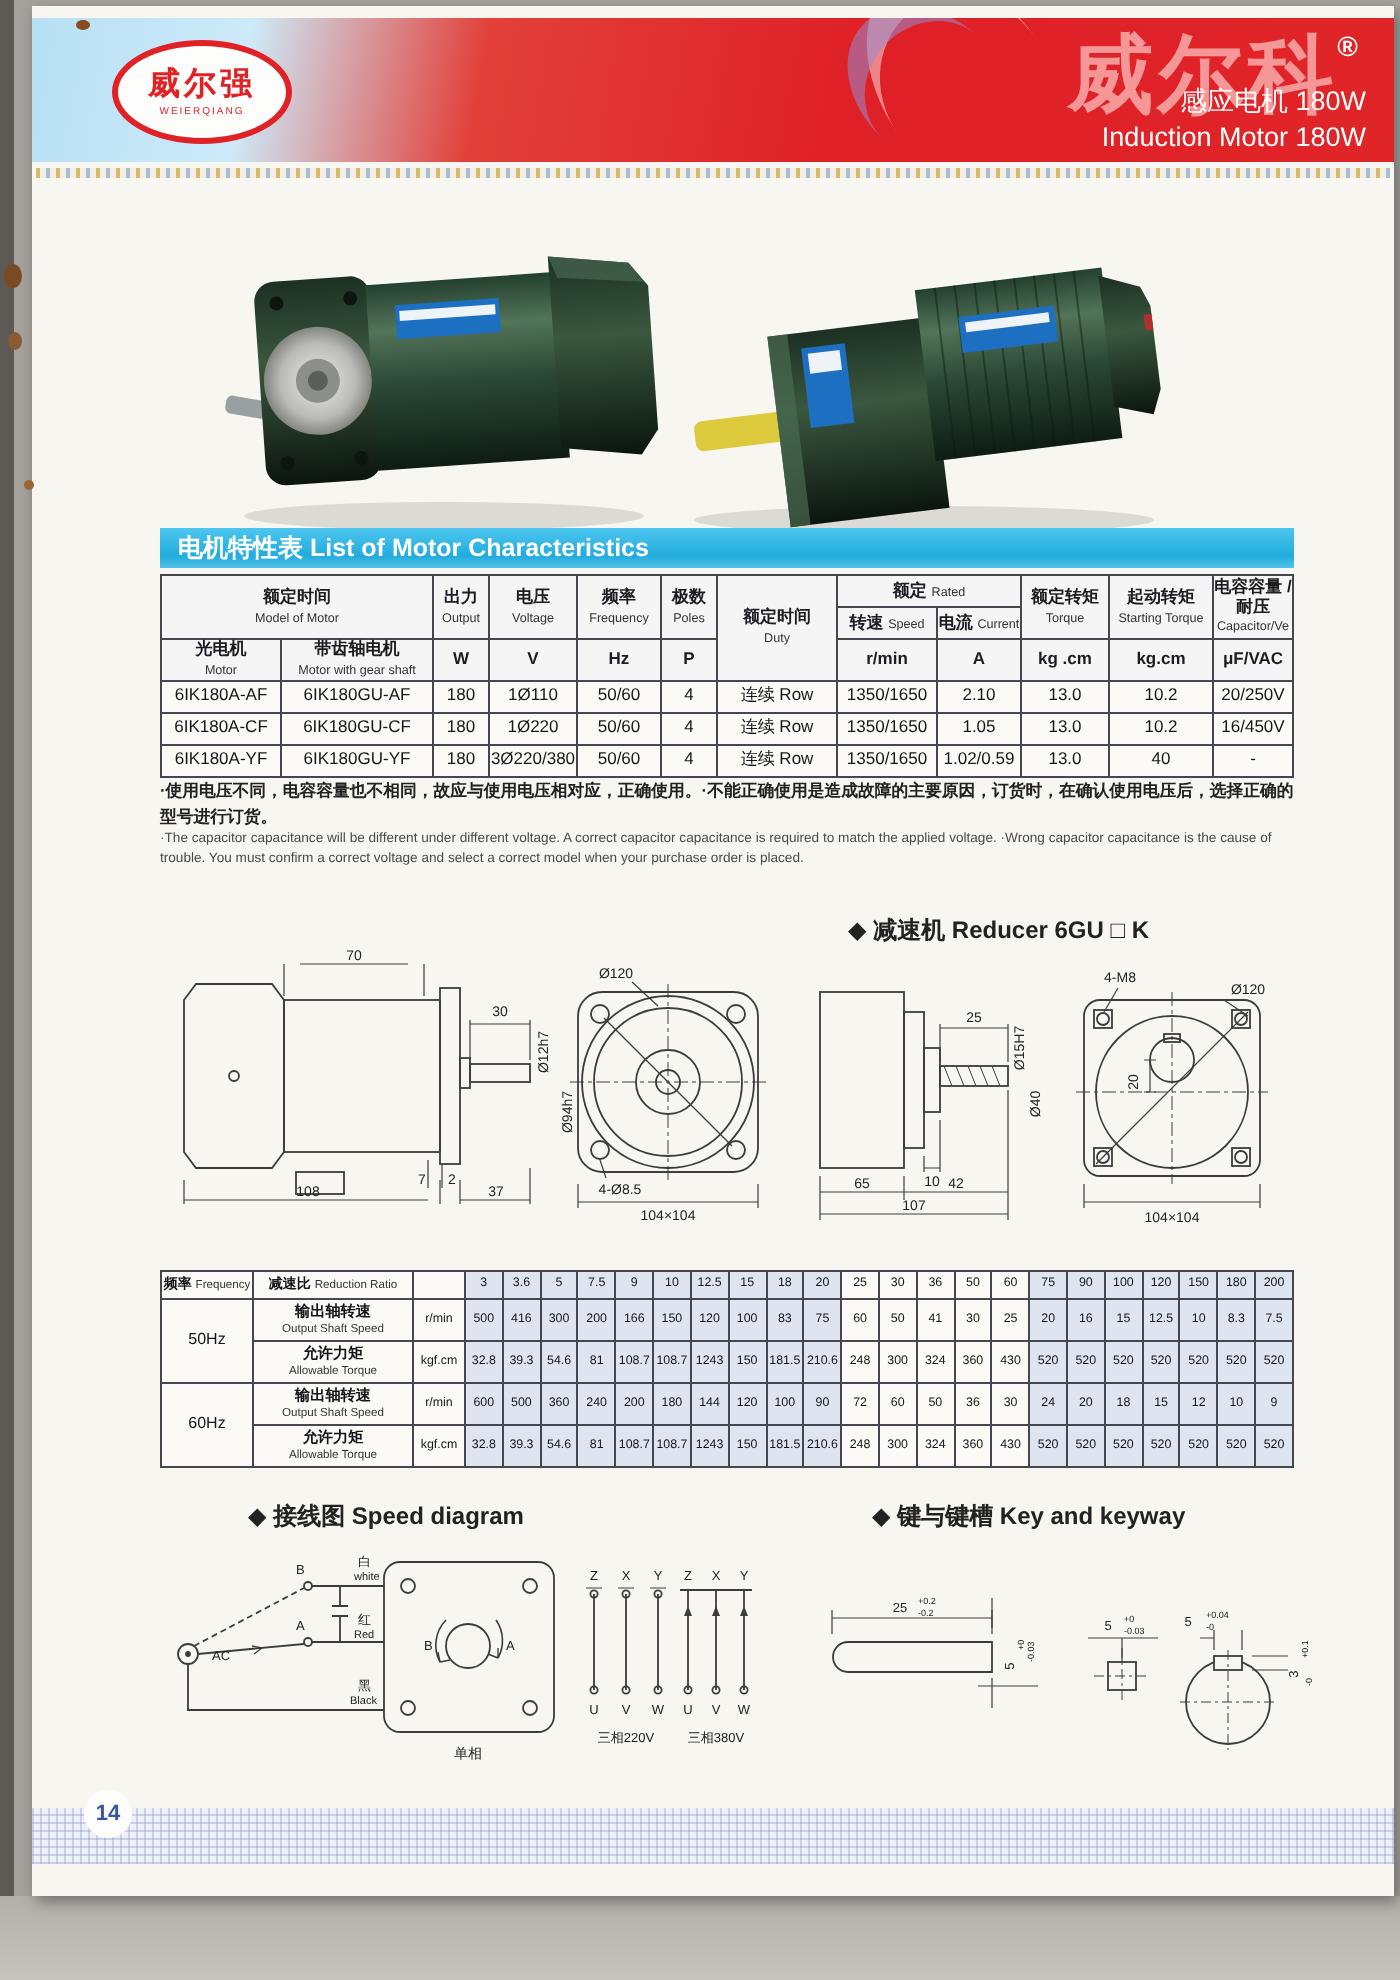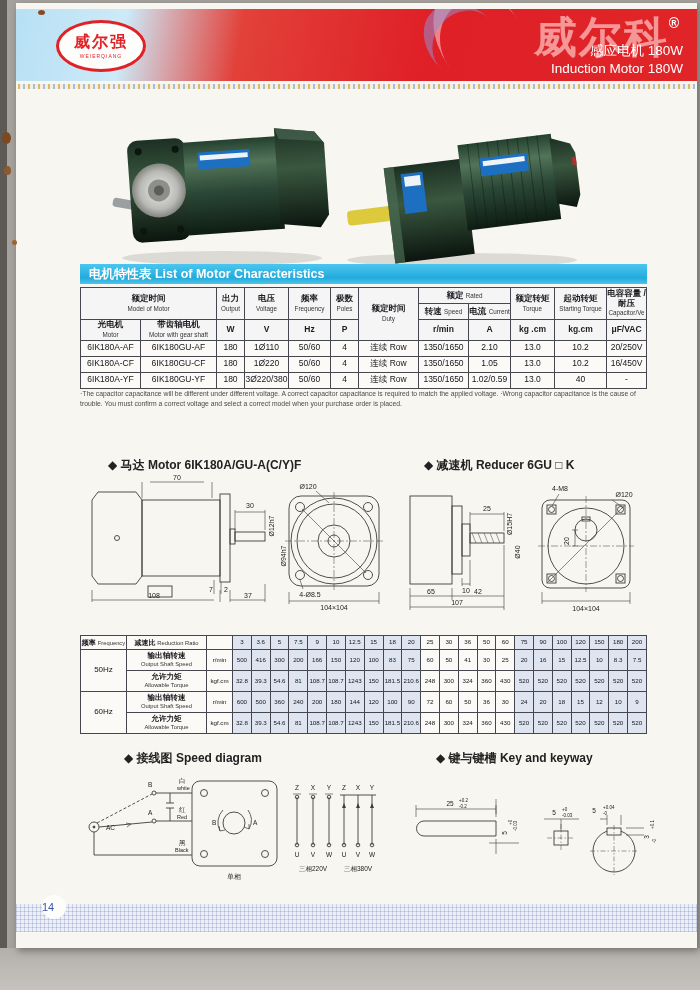--- a/index.html
+++ b/index.html
@@ -244,6 +244,7 @@
     </table>
 
   <div class="notes">
+    <div class="cn">·使用电压不同，电容容量也不相同，故应与使用电压相对应，正确使用。·不能正确使用是造成故障的主要原因，订货时，在确认使用电压后，选择正确的型号进行订货。</div>
     <div class="en">·The capacitor capacitance will be different under different voltage. A correct capacitor capacitance is required to match the applied voltage. ·Wrong capacitor capacitance is the cause of trouble. You must confirm a correct voltage and select a correct model when your purchase order is placed.</div>
   </div>
 

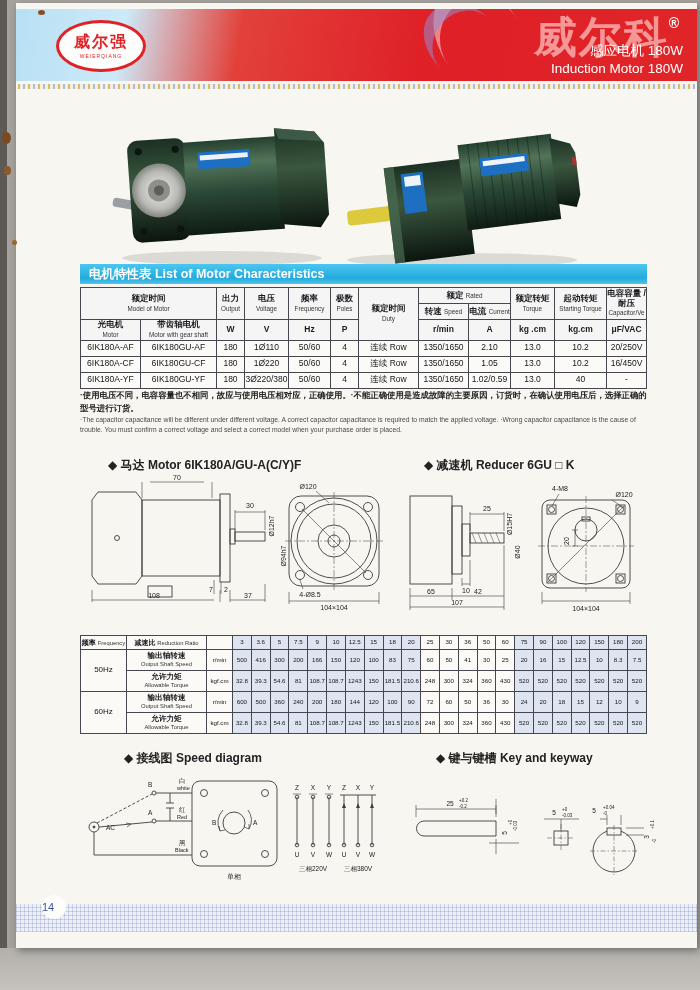--- a/index.html
+++ b/index.html
@@ -248,7 +248,6 @@
     <div class="en">·The capacitor capacitance will be different under different voltage. A correct capacitor capacitance is required to match the applied voltage. ·Wrong capacitor capacitance is the cause of trouble. You must confirm a correct voltage and select a correct model when your purchase order is placed.</div>
   </div>
 
-  <div class="olabel" style="left:92px;top:454px">◆ 马达 Motor 6IK180A/GU-A(C/Y)F</div>
   <div class="olabel" style="left:408px;top:454px">◆ 减速机 Reducer  6GU □ K</div>
 
   <svg class="drw" style="left:68px;top:469px" width="315" height="138" viewBox="0 0 315 138">

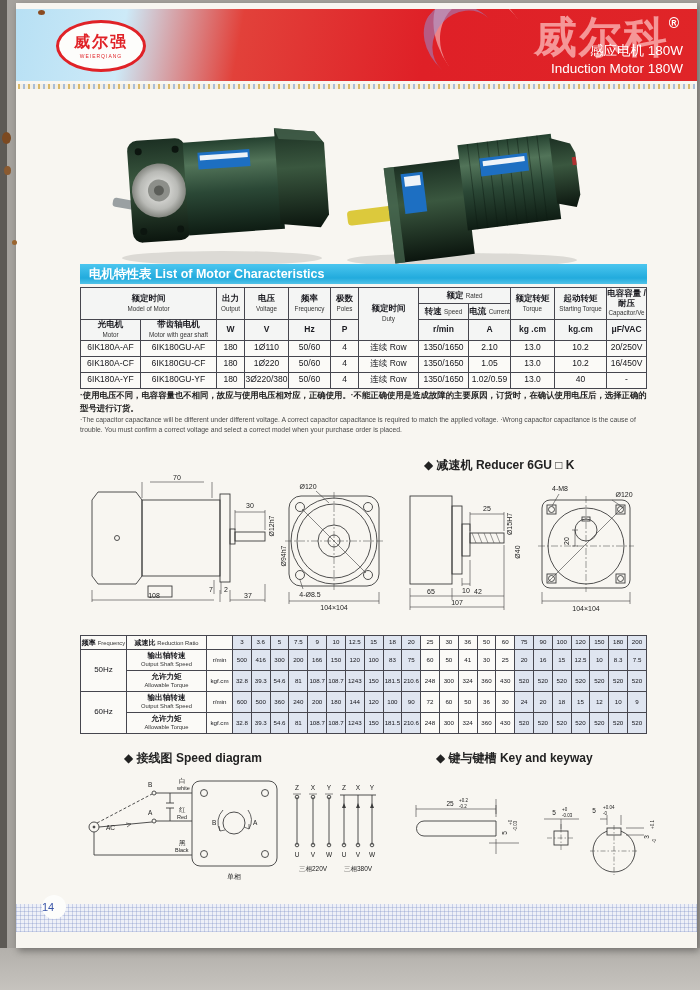--- a/index.html
+++ b/index.html
@@ -69,7 +69,7 @@
     background-image:repeating-linear-gradient(0deg,rgba(115,135,195,.30) 0 1px,transparent 1px 4px),
                      repeating-linear-gradient(90deg,rgba(115,135,195,.30) 0 1px,transparent 1px 4px)}
   .pagenum{position:absolute;left:26px;top:-9px;width:24px;height:24px;border-radius:50%;background:#fdfdfb;
-           line-height:24px;font-size:11px;color:#3a55a8;font-weight:normal}
+           text-align:center;line-height:24px;font-size:11px;color:#3a55a8;font-weight:bold}
 </style>
 </head>
 <body>

